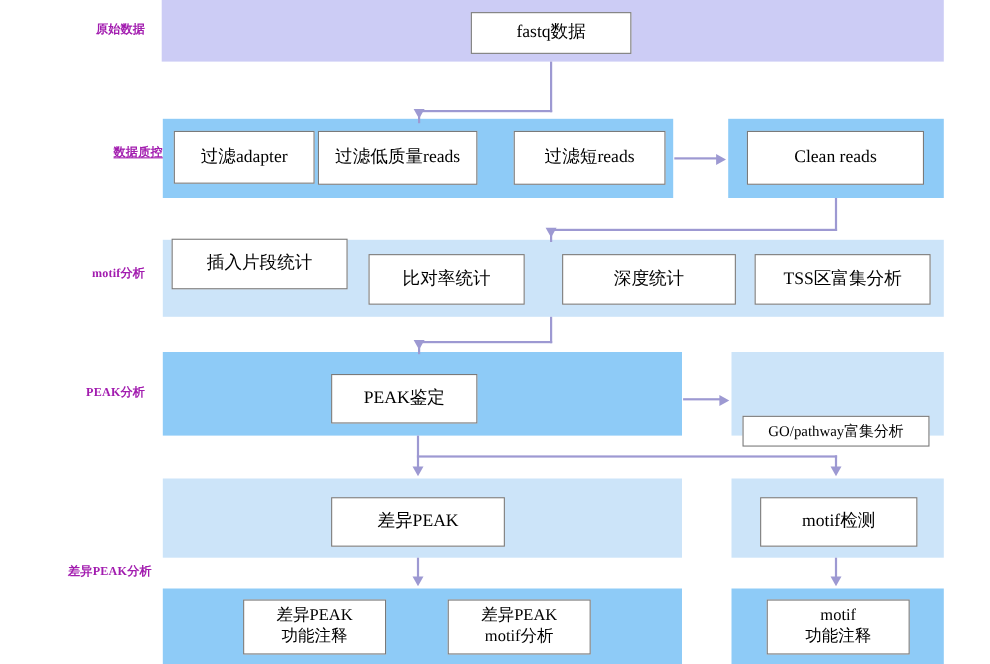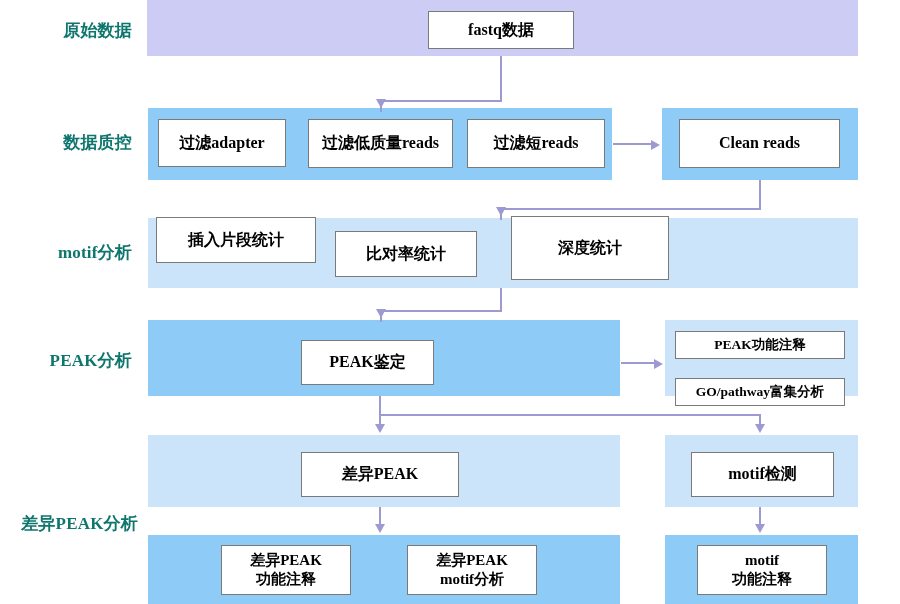--- a/index.html
+++ b/index.html
@@ -24,8 +24,8 @@
     position: absolute;
     text-align: right;
     font-weight: bold;
-    color: #0f766e;
-    font-size: 17px;
+    color: #a21caf;
+    font-size: 11px;
     line-height: 1.15;
     letter-spacing: 0.2px;
     white-space: nowrap;

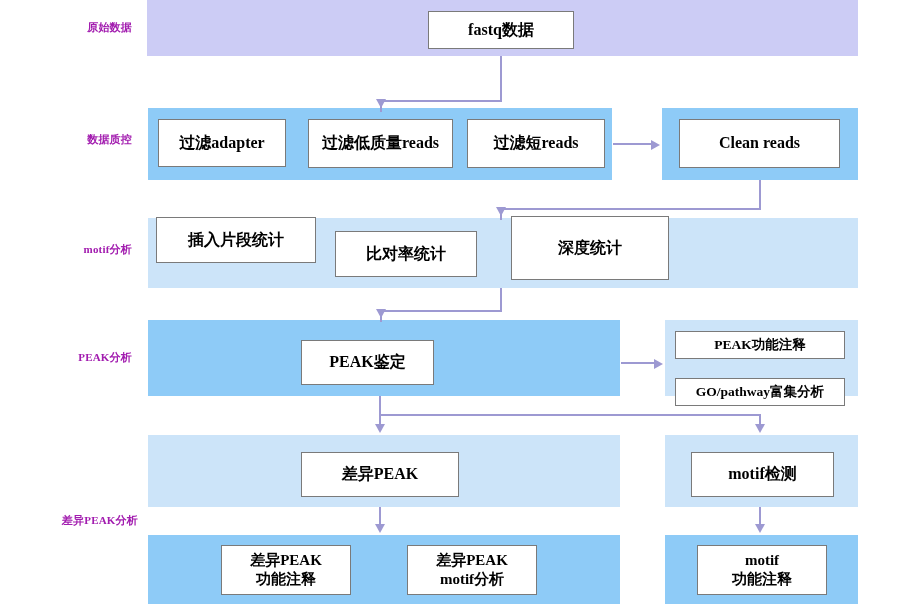--- a/index.html
+++ b/index.html
@@ -40,7 +40,7 @@
     justify-content: center;
     text-align: center;
     color: #000000;
-    font-weight: bold;
+    font-weight: normal;
     font-size: 16px;
     line-height: 1.18;
     padding: 0 4px;

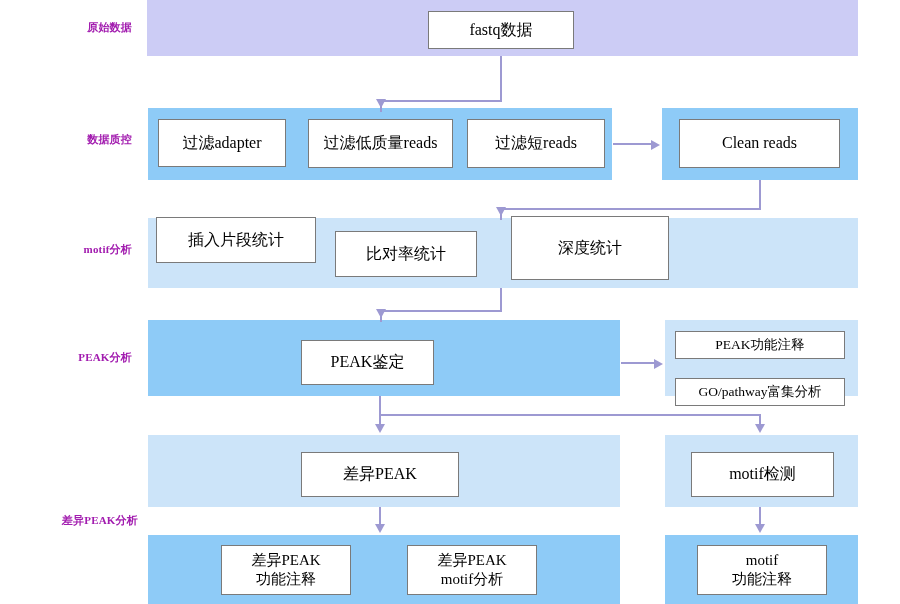--- a/index.html
+++ b/index.html
@@ -130,7 +130,7 @@
   <div class="arrowhead down" style="left:754.5px; top:524px;"></div>
 
   <div class="stage-label" style="left:0px; top:21px; width:132px;">原始数据</div>
-  <div class="stage-label" style="left:0px; top:133px; width:132px;">数据质控</div>
+  <div class="stage-label" style="left:16px; top:133px; width:132px;text-decoration:underline;">数据质控</div>
   <div class="stage-label" style="left:0px; top:243px; width:132px;">motif分析</div>
   <div class="stage-label" style="left:0px; top:351px; width:132px;">PEAK分析</div>
   <div class="stage-label" style="left:0px; top:514px; width:138px;">差异PEAK分析</div>

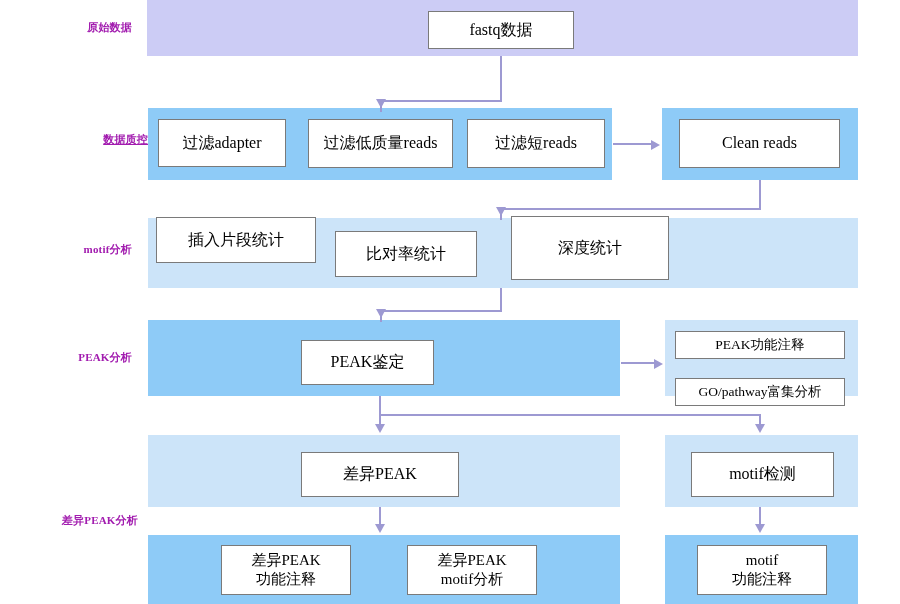--- a/index.html
+++ b/index.html
@@ -138,7 +138,7 @@
   <div class="node" style="left:428px; top:11px; width:146px; height:38px;">fastq数据</div>
 
   <div class="node" style="left:158px; top:119px; width:128px; height:48px;">过滤adapter</div>
-  <div class="node" style="left:308px; top:119px; width:145px; height:49px;">过滤低质量reads</div>
+  <div class="node" style="left:289px; top:119px; width:145px; height:49px;">过滤低质量reads</div>
   <div class="node" style="left:467px; top:119px; width:138px; height:49px;">过滤短reads</div>
   <div class="node" style="left:679px; top:119px; width:161px; height:49px;">Clean reads</div>
 

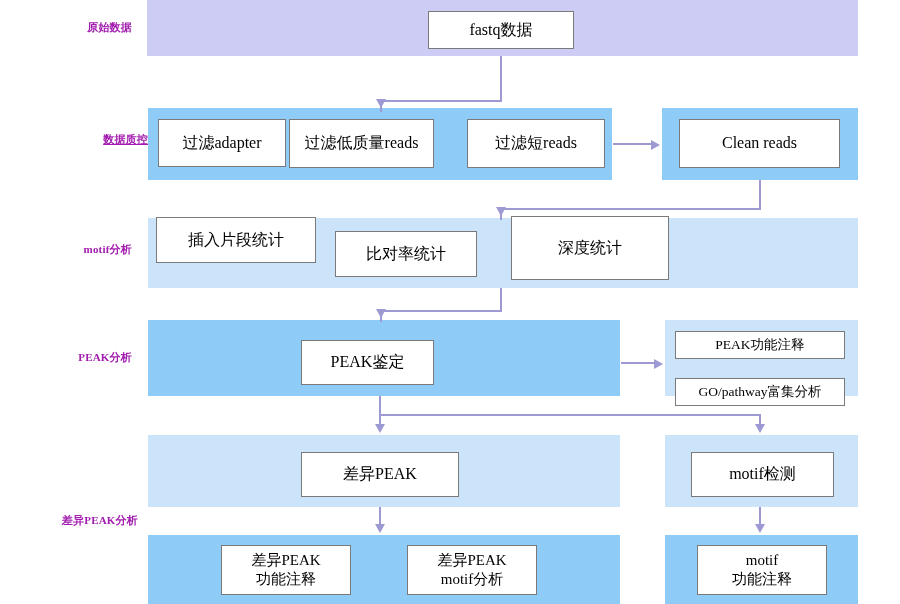--- a/index.html
+++ b/index.html
@@ -144,7 +144,7 @@
 
   <div class="node" style="left:156px; top:217px; width:160px; height:46px;">插入片段统计</div>
   <div class="node" style="left:335px; top:231px; width:142px; height:46px;">比对率统计</div>
-  <div class="node" style="left:511px; top:216px; width:158px; height:64px;">深度统计</div>
+  <div class="node" style="left:511px; top:231px; width:158px; height:46px;">深度统计</div>
 
   <div class="node" style="left:301px; top:340px; width:133px; height:45px;">PEAK鉴定</div>
   <div class="node small" style="left:675px; top:331px; width:170px; height:28px;">PEAK功能注释</div>

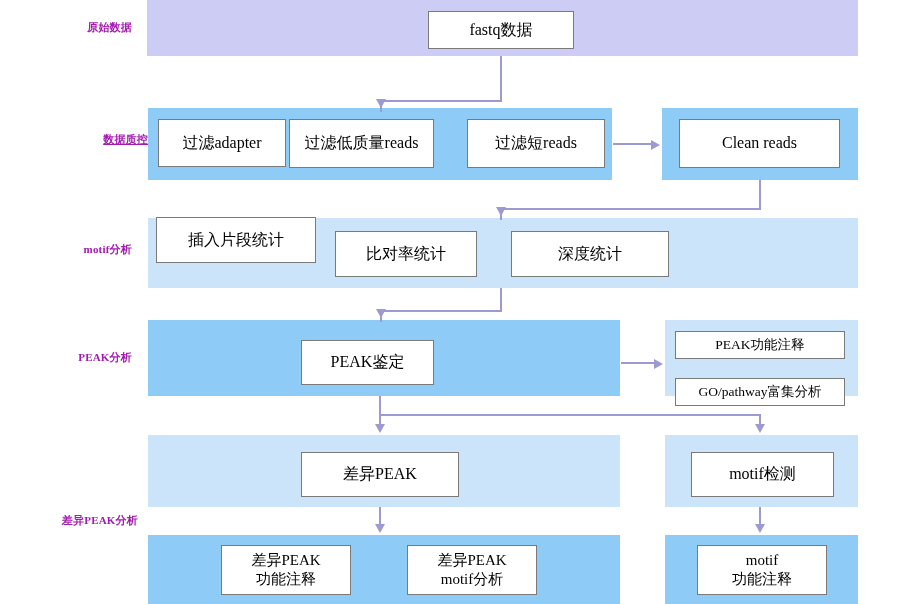--- a/index.html
+++ b/index.html
@@ -145,6 +145,7 @@
   <div class="node" style="left:156px; top:217px; width:160px; height:46px;">插入片段统计</div>
   <div class="node" style="left:335px; top:231px; width:142px; height:46px;">比对率统计</div>
   <div class="node" style="left:511px; top:231px; width:158px; height:46px;">深度统计</div>
+  <div class="node" style="left:686px; top:231px; width:160px; height:46px;">TSS区富集分析</div>
 
   <div class="node" style="left:301px; top:340px; width:133px; height:45px;">PEAK鉴定</div>
   <div class="node small" style="left:675px; top:331px; width:170px; height:28px;">PEAK功能注释</div>

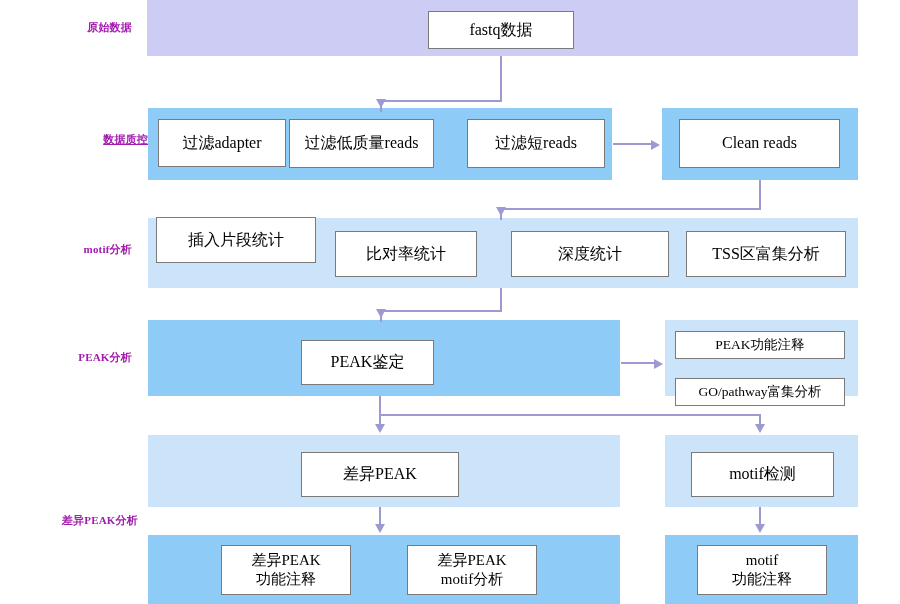--- a/index.html
+++ b/index.html
@@ -148,7 +148,6 @@
   <div class="node" style="left:686px; top:231px; width:160px; height:46px;">TSS区富集分析</div>
 
   <div class="node" style="left:301px; top:340px; width:133px; height:45px;">PEAK鉴定</div>
-  <div class="node small" style="left:675px; top:331px; width:170px; height:28px;">PEAK功能注释</div>
   <div class="node small" style="left:675px; top:378px; width:170px; height:28px;">GO/pathway富集分析</div>
 
   <div class="node" style="left:301px; top:452px; width:158px; height:45px;">差异PEAK</div>

